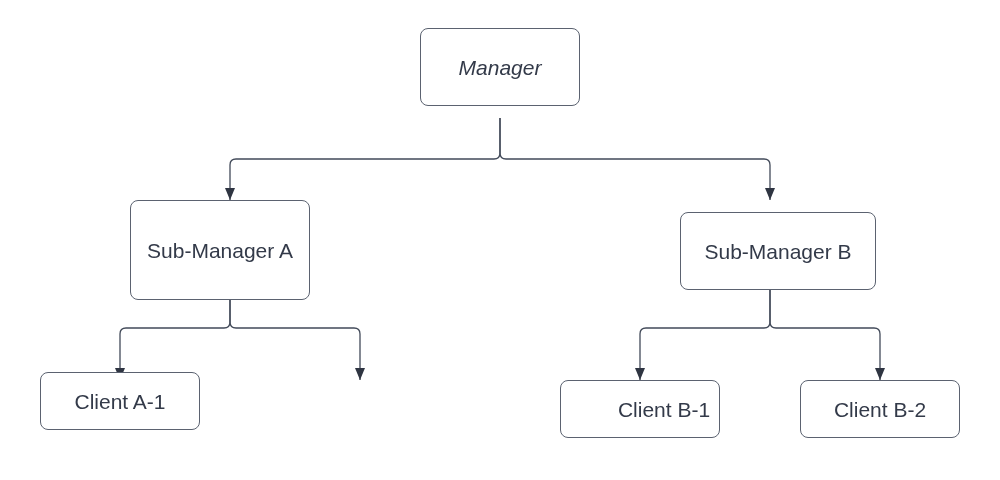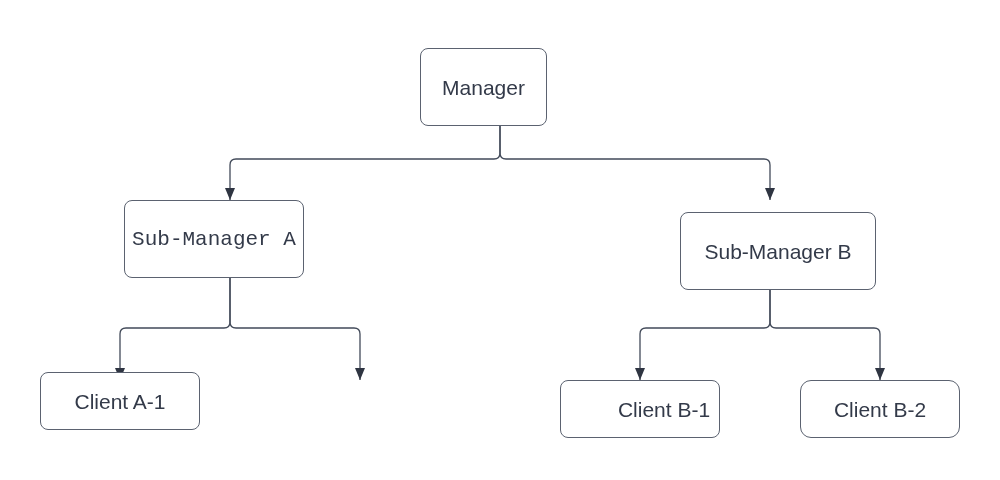--- a/index.html
+++ b/index.html
@@ -45,7 +45,7 @@
     white-space: nowrap;
     cursor: default;
   }
-  .node-manager   { left: 420px; top: 48px;  width: 127px; height: 78px; }
+  .node-manager   { left: 420px; top: 28px;  width: 160px; height: 78px; font-style: italic; }
   .node-sub-a     { left: 124px; top: 200px; width: 180px; height: 78px; font-family: Liberation Mono, monospace; }
   .node-sub-b     { left: 680px; top: 212px; width: 196px; height: 78px; }
   .node-client-a1 { left: 40px;  top: 372px; width: 160px; height: 58px; }

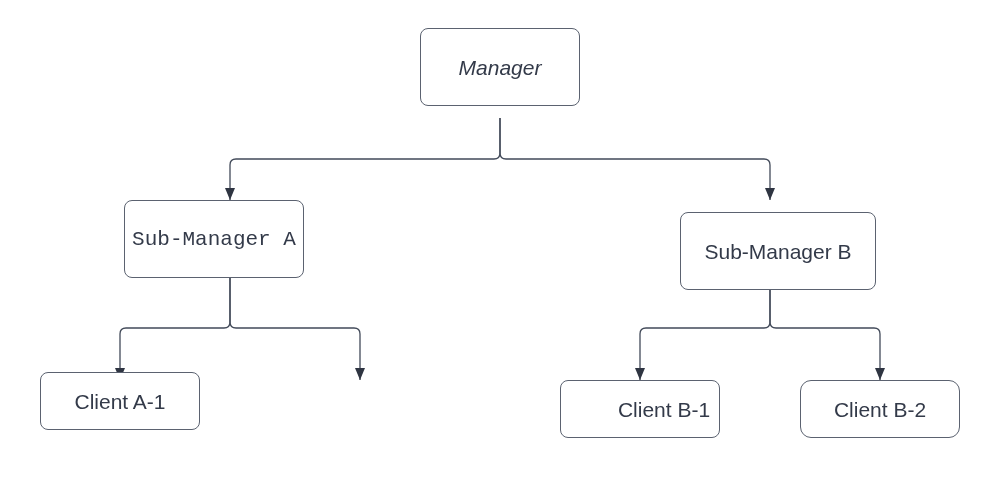--- a/index.html
+++ b/index.html
@@ -46,7 +46,7 @@
     cursor: default;
   }
   .node-manager   { left: 420px; top: 28px;  width: 160px; height: 78px; font-style: italic; }
-  .node-sub-a     { left: 124px; top: 200px; width: 180px; height: 78px; font-family: Liberation Mono, monospace; }
+  .node-sub-a     { left: 130px; top: 200px; width: 180px; height: 100px; }
   .node-sub-b     { left: 680px; top: 212px; width: 196px; height: 78px; }
   .node-client-a1 { left: 40px;  top: 372px; width: 160px; height: 58px; }
   .node-client-a2 { left: 280px; top: 380px; width: 160px; height: 58px; }

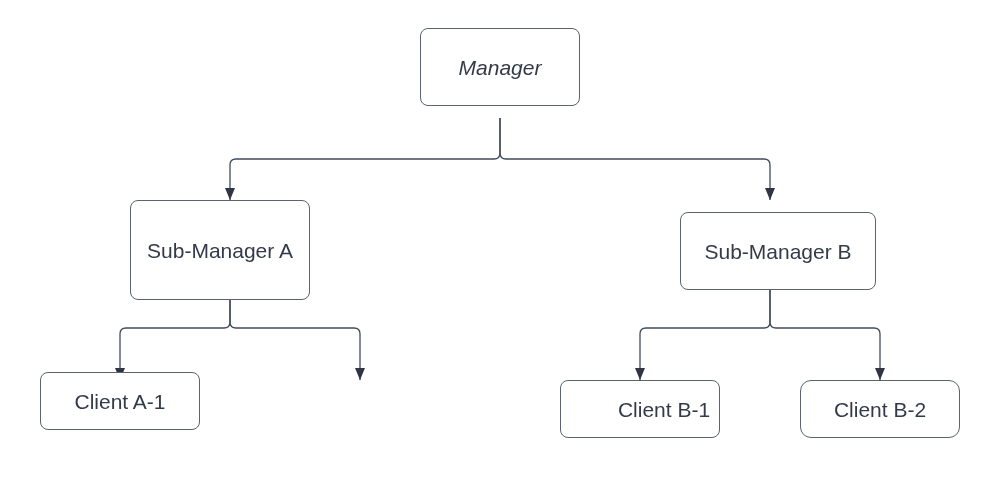--- a/index.html
+++ b/index.html
@@ -51,7 +51,7 @@
   .node-client-a1 { left: 40px;  top: 372px; width: 160px; height: 58px; }
   .node-client-a2 { left: 280px; top: 380px; width: 160px; height: 58px; }
   .node-client-b1 { left: 560px; top: 380px; width: 160px; height: 58px; padding-left: 48px; }
-  .node-client-b2 { left: 800px; top: 380px; width: 160px; height: 58px; border-radius: 11px; }
+  .node-client-b2 { left: 800px; top: 380px; width: 160px; height: 58px; }
 </style>
 </head>
 <body>

